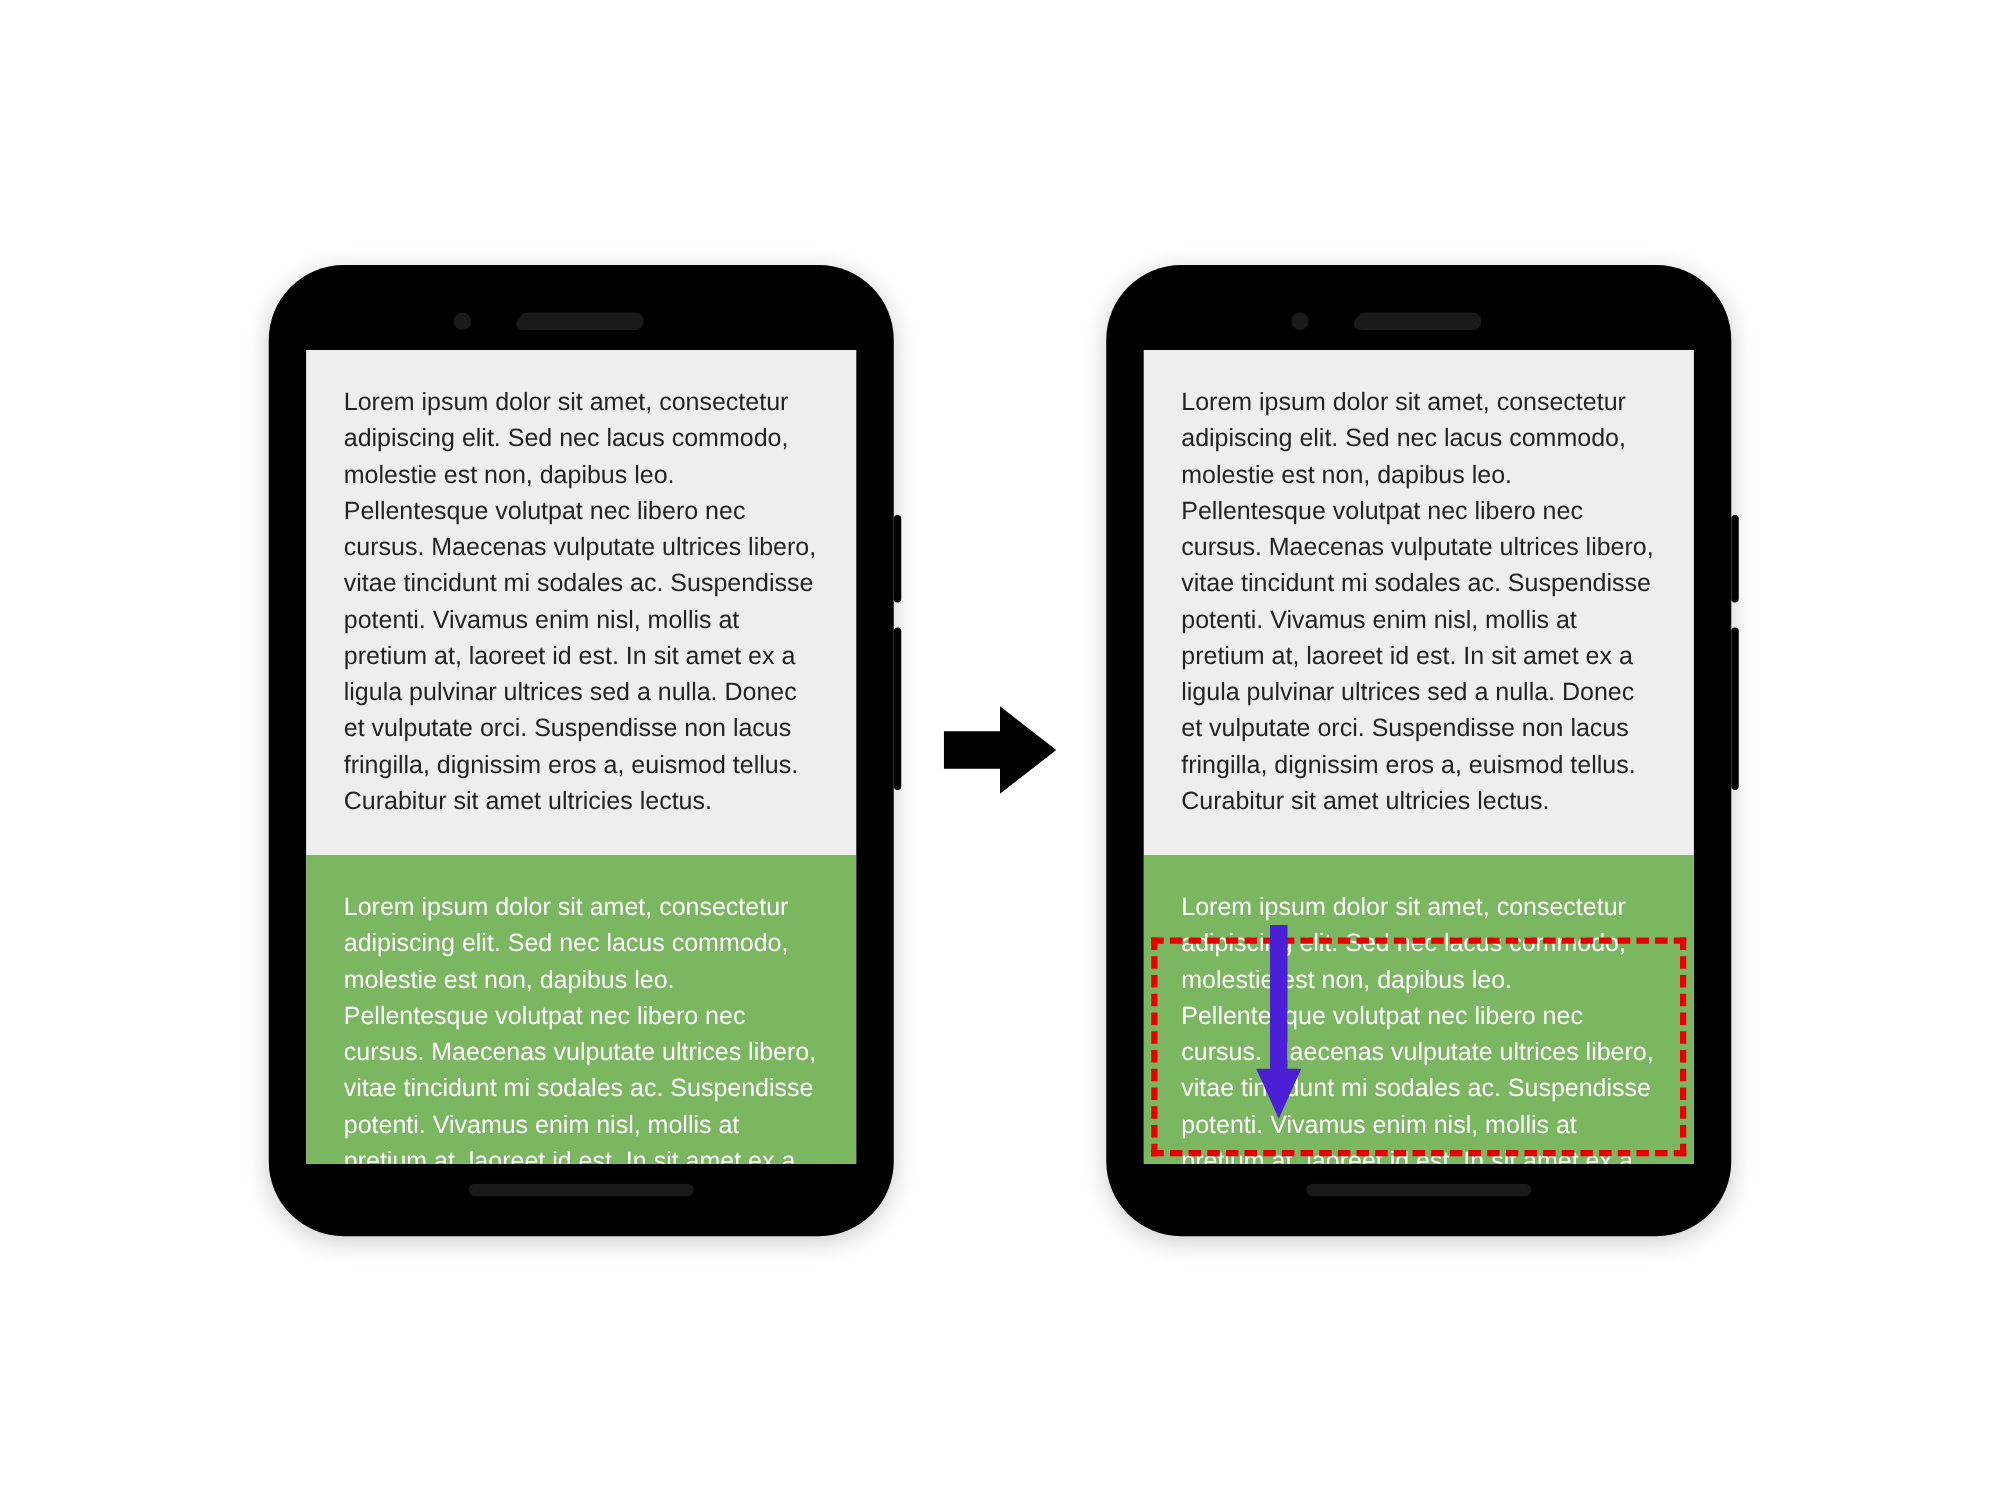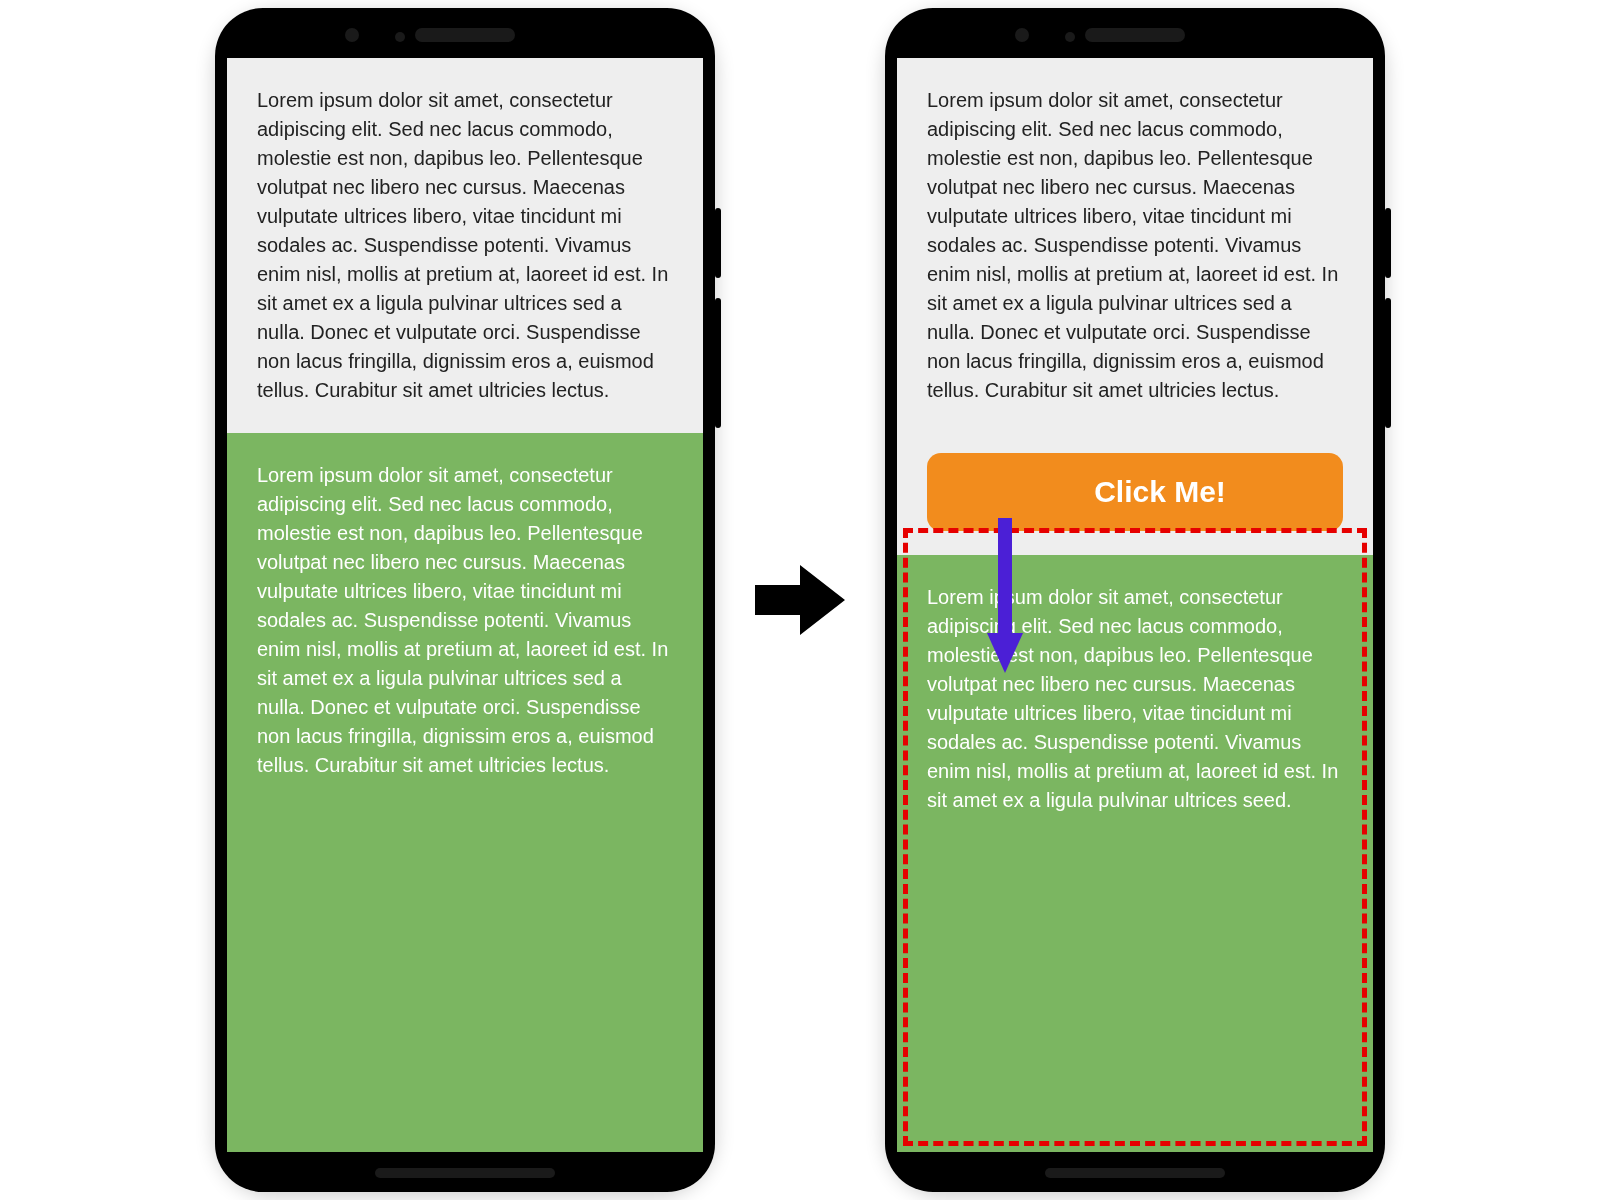--- a/index.html
+++ b/index.html
@@ -21,10 +21,10 @@
     }
     .phone-frame {
       width: 500px;
-      height: 1184px;
+      height: 777px;
       background: #000;
       border-radius: 60px;
-      padding: 0;
+      padding: 18px;
       position: relative;
       box-shadow: 0 4px 20px rgba(0,0,0,0.2);
     }

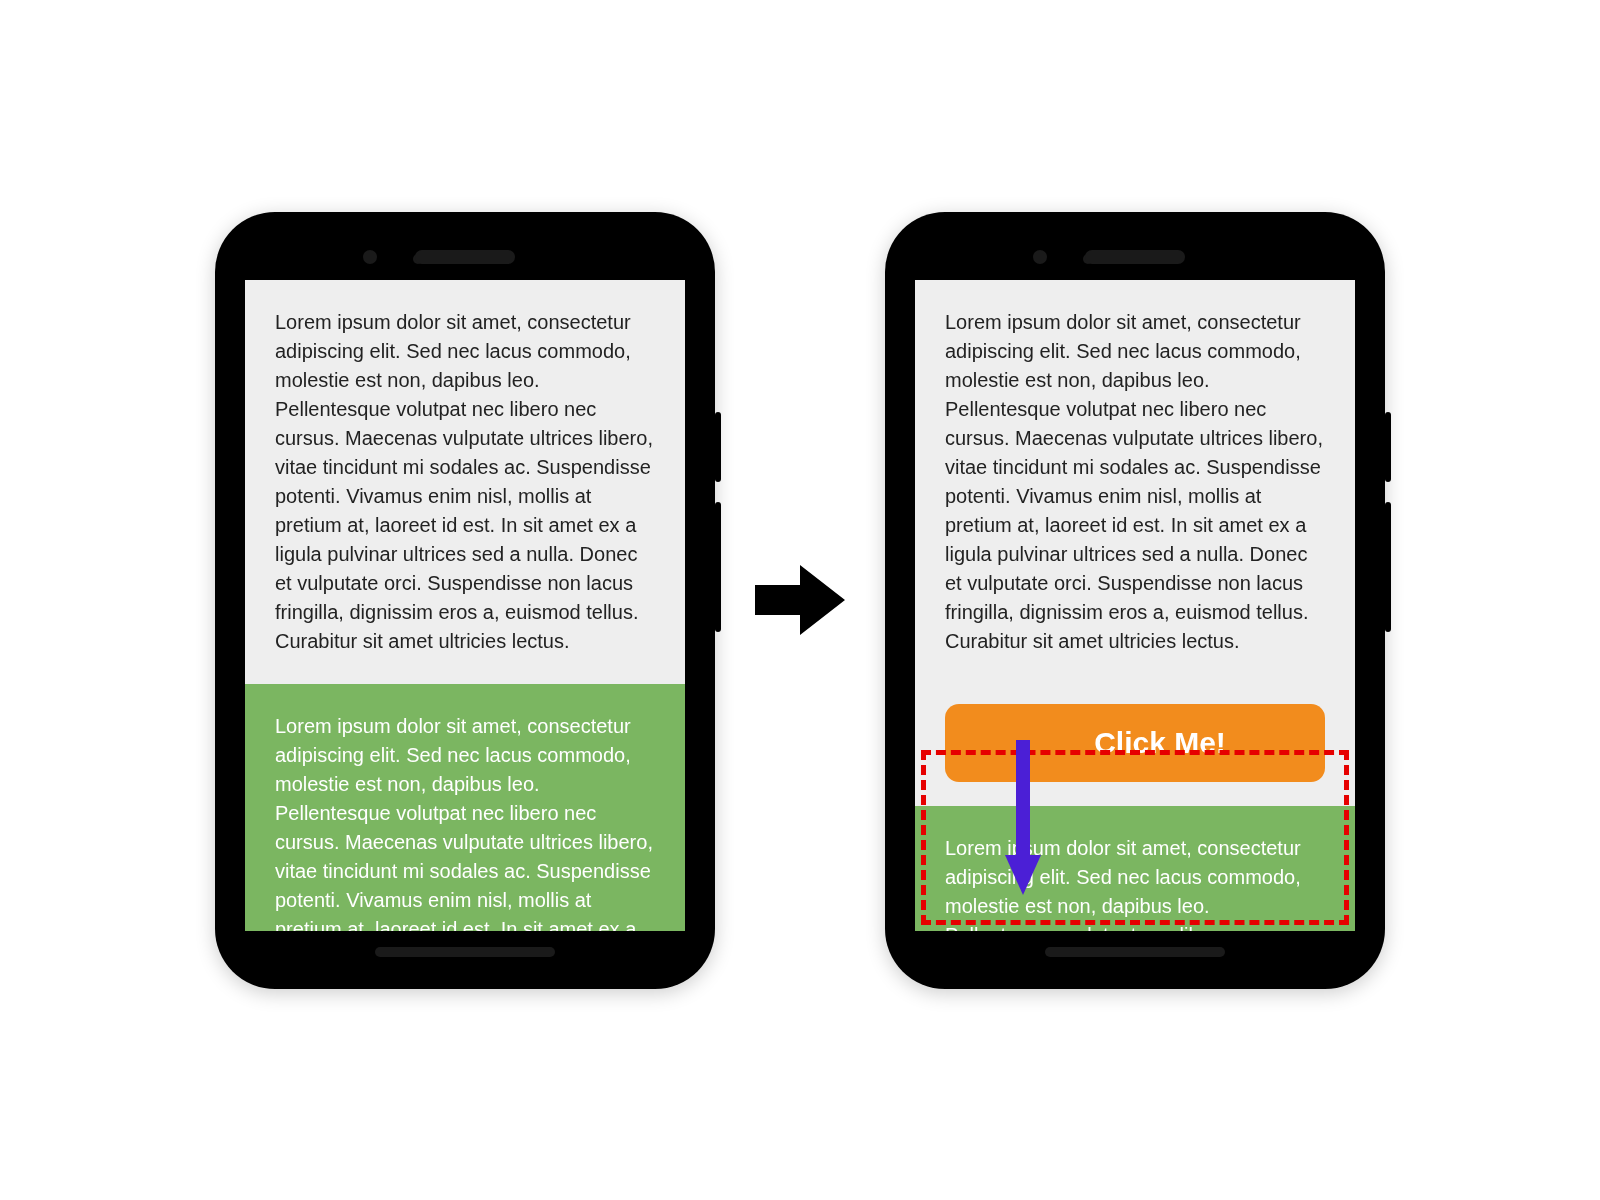--- a/index.html
+++ b/index.html
@@ -184,9 +184,6 @@
       </div>
       <div class="screen" style="position:relative;">
         <div class="para para-top">Lorem ipsum dolor sit amet, consectetur adipiscing elit. Sed nec lacus commodo, molestie est non, dapibus leo. Pellentesque volutpat nec libero nec cursus. Maecenas vulputate ultrices libero, vitae tincidunt mi sodales ac. Suspendisse potenti. Vivamus enim nisl, mollis at pretium at, laoreet id est. In sit amet ex a ligula pulvinar ultrices sed a nulla. Donec et vulputate orci. Suspendisse non lacus fringilla, dignissim eros a, euismod tellus. Curabitur sit amet ultricies lectus.</div>
-        <div class="button-area">
-          <button class="click-btn">Click Me!</button>
-        </div>
         <div class="para para-green-right">Lorem ipsum dolor sit amet, consectetur adipiscing elit. Sed nec lacus commodo, molestie est non, dapibus leo. Pellentesque volutpat nec libero nec cursus. Maecenas vulputate ultrices libero, vitae tincidunt mi sodales ac. Suspendisse potenti. Vivamus enim nisl, mollis at pretium at, laoreet id est. In sit amet ex a ligula pulvinar ultrices seed.</div>
 
         <div class="dashed-overlay" style="top:470px; left:6px; right:6px; bottom:6px;"></div>

